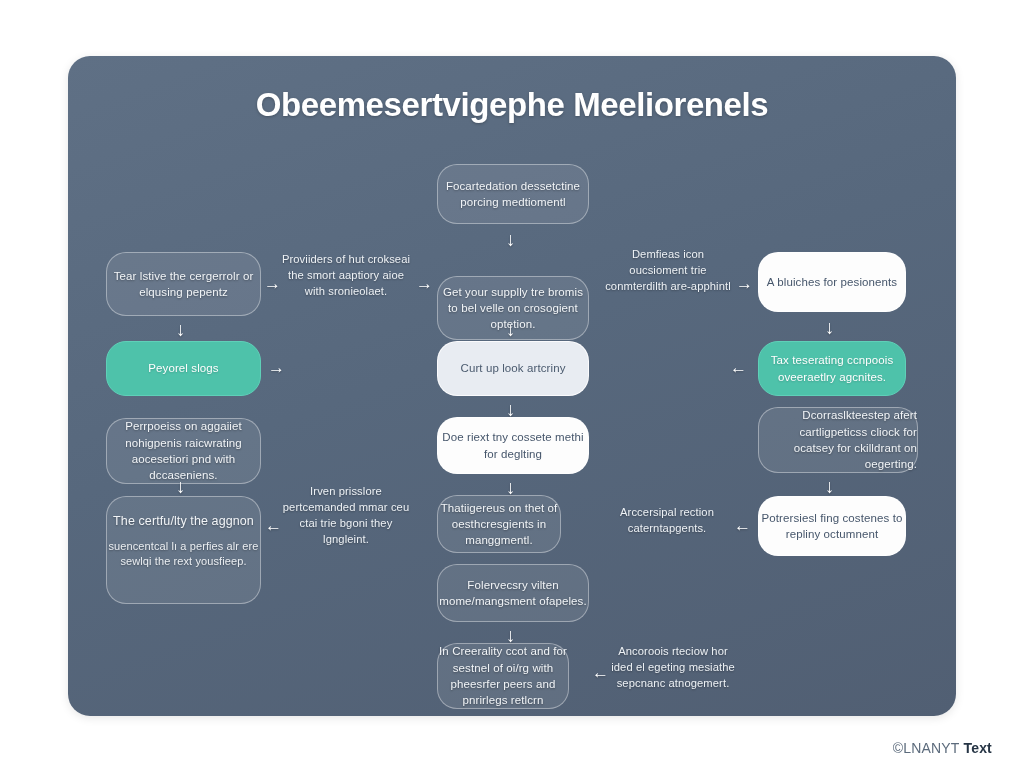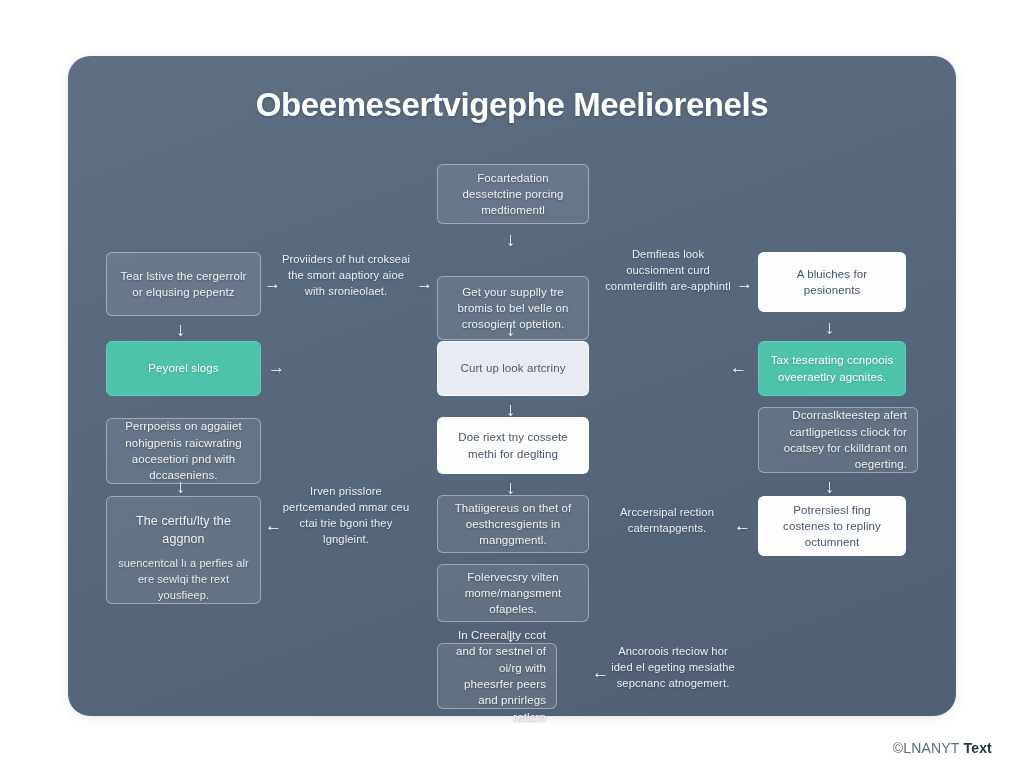--- a/index.html
+++ b/index.html
@@ -50,13 +50,13 @@
   .node {
     position: absolute;
     box-sizing: border-box;
-    border-radius: 6px;
+    border-radius: 20px;
     display: flex;
     flex-direction: column;
     align-items: center;
     justify-content: center;
     text-align: center;
-    padding: 7px 10px;
+    padding: 7px 0;
     font-size: 11.5px;
     line-height: 1.42;
     letter-spacing: 0.1px;

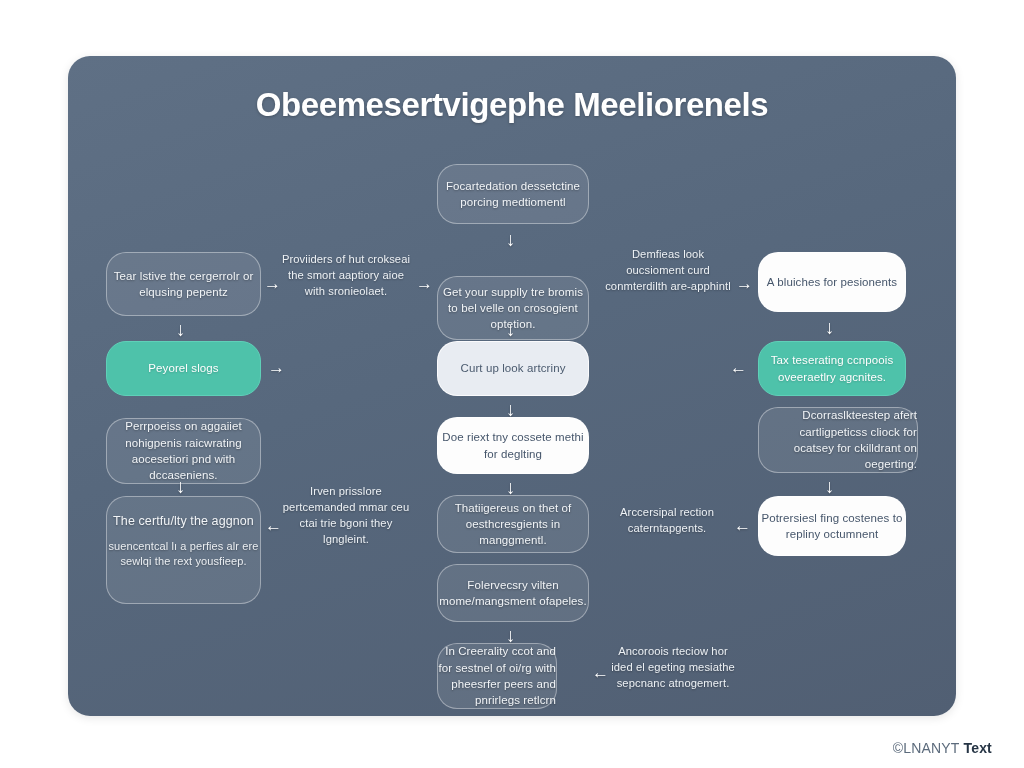--- a/index.html
+++ b/index.html
@@ -207,7 +207,7 @@
     <div class="arrow right" style="left:196px; top:219px;">→</div>
     <div class="arrow right" style="left:348px; top:219px;">→</div>
 
-    <div class="caption" style="left:534px; top:191px; width:132px;">Demfieas look oucsioment curd conmterdilth are-apphintl</div>
+    <div class="caption" style="left:534px; top:191px; width:132px;">Demfieas icon oucsioment trie conmterdilth are-apphintl</div>
     <div class="arrow right" style="left:668px; top:219px;">→</div>
 
     <div class="arrow right" style="left:200px; top:303px;">→</div>

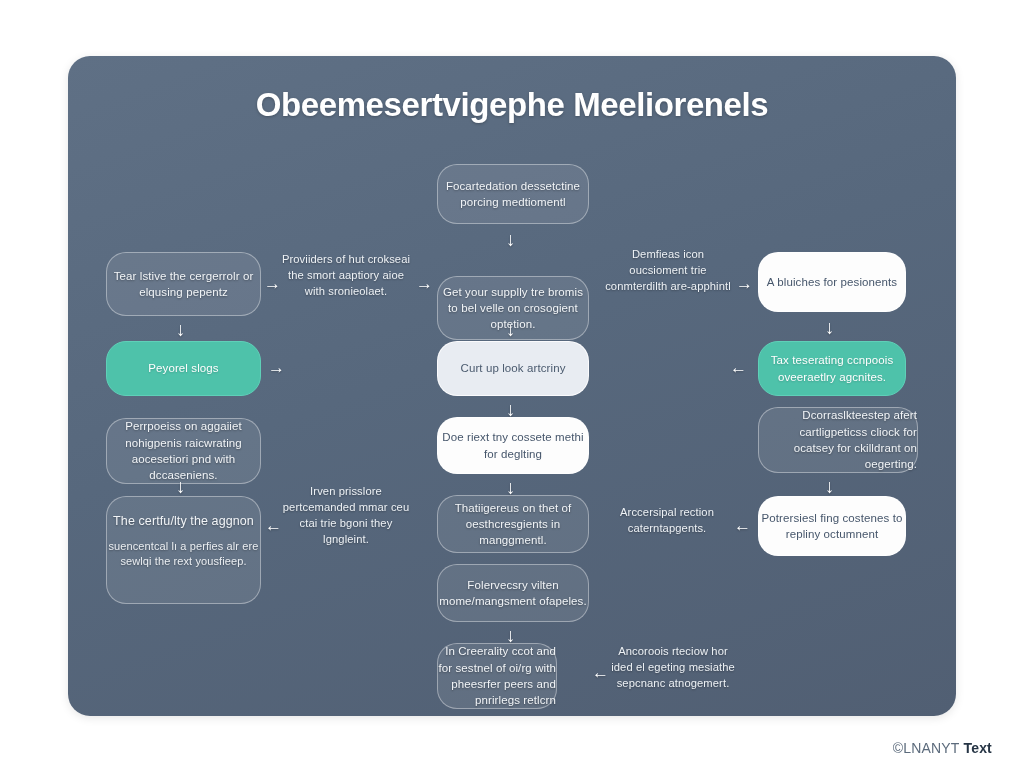--- a/index.html
+++ b/index.html
@@ -168,7 +168,7 @@
 
     <div class="arrow down" style="left:438px; top:422px;">↓</div>
 
-    <div class="node slate" style="left:369px; top:439px; width:152px; height:58px;">Thatiigereus on thet of oesthcresgients in manggmentl.</div>
+    <div class="node slate" style="left:369px; top:439px; width:124px; height:58px;">Thatiigereus on thet of oesthcresgients in manggmentl.</div>
 
     <div class="node slate" style="left:369px; top:508px; width:152px; height:58px;">Folervecsry vilten mome/mangsment ofapeles.</div>
 

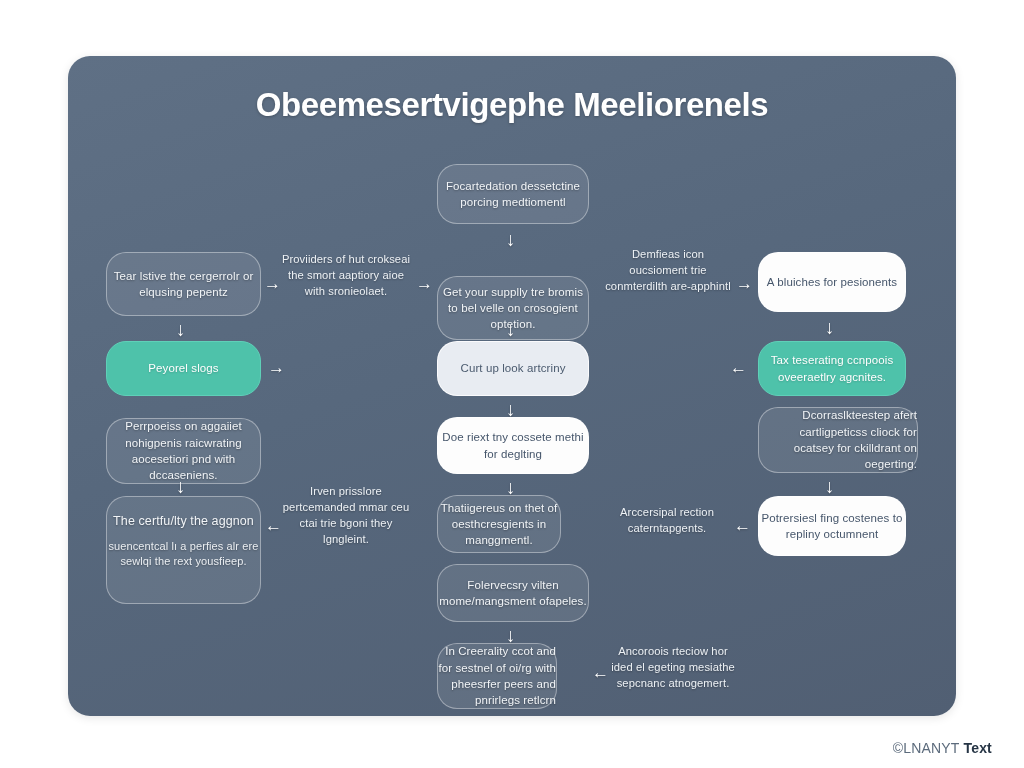--- a/index.html
+++ b/index.html
@@ -174,7 +174,7 @@
 
     <div class="arrow down" style="left:438px; top:570px;">↓</div>
 
-    <div class="node slate" style="left:369px; top:587px; width:120px; height:66px;text-align:right;">In Creerality ccot and for sestnel of oi/rg with pheesrfer peers and pnrirlegs retlcrn</div>
+    <div class="node slate" style="left:369px; top:587px; width:132px; height:66px;">In Creerality ccot and for sestnel of oi/rg with pheesrfer peers and pnrirlegs retlcrn</div>
 
     <div class="node slate" style="left:38px; top:196px; width:155px; height:64px;">Tear lstive the cergerrolr or elqusing pepentz</div>
 

